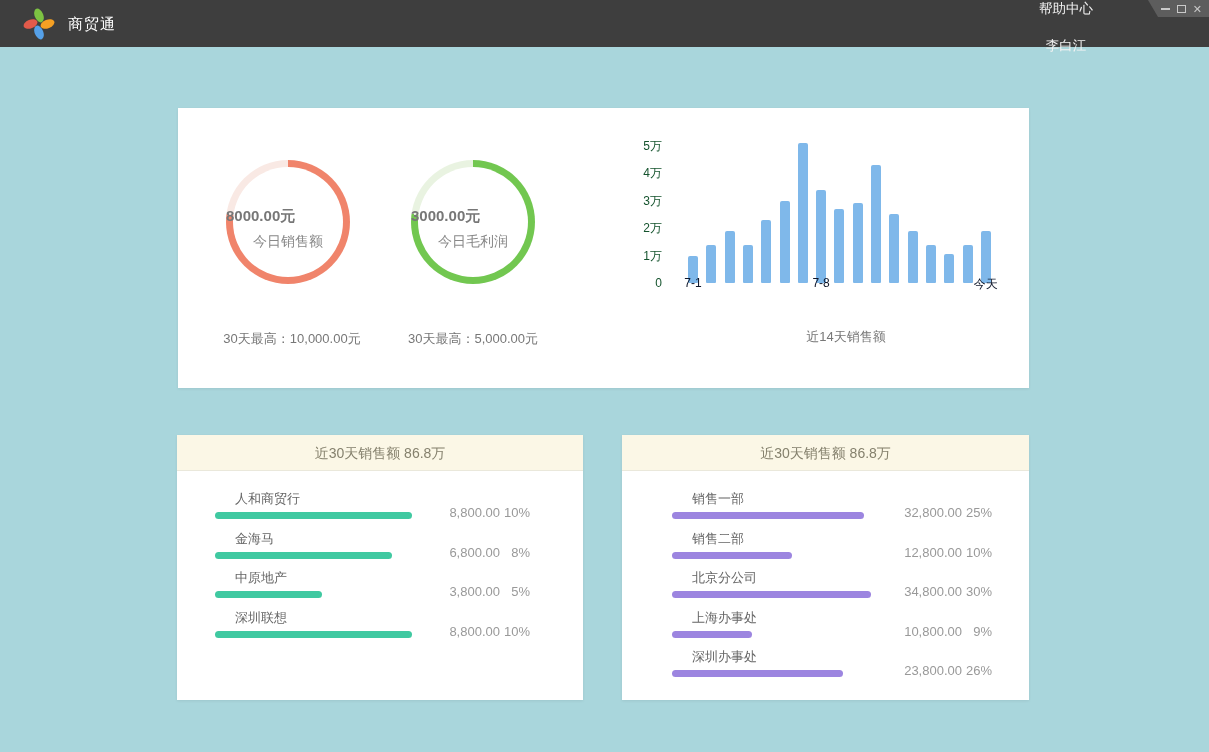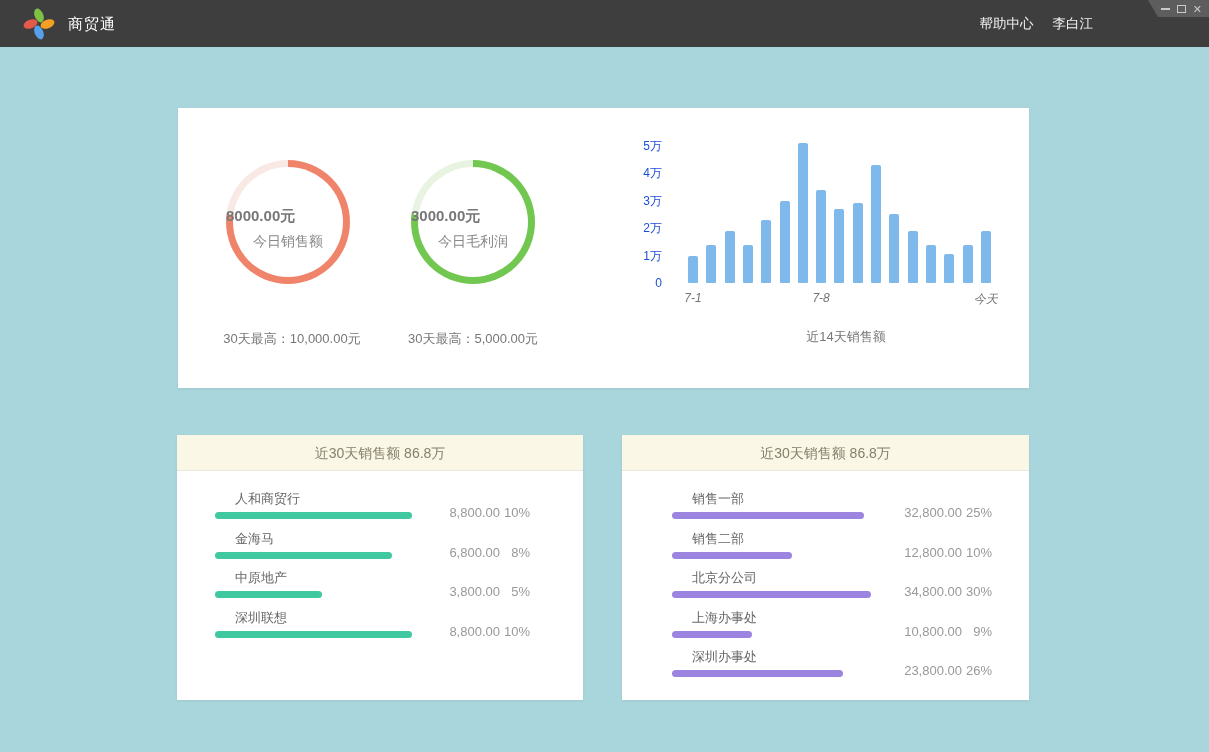--- a/index.html
+++ b/index.html
@@ -14,7 +14,7 @@
   .titlebar { position:absolute; top:0; left:0; width:1209px; height:47px; background:#3E3E3E; }
   .logo { position:absolute; left:23px; top:8px; width:32px; height:32px; }
   .app-name { position:absolute; left:68px; top:0; height:33px; line-height:47px; color:#FFFFFF; font-size:15px; letter-spacing:1px; }
-  .tb-right { position:absolute; right:116px; top:0; height:47px; display:flex; gap:19px; align-items:center; color:#F2F2F2; font-size:13.5px; }
+  .tb-right { position:absolute; right:116px; top:0; height:47px; display:flex; gap:19px; align-items:center; color:#F2F2F2; font-size:13.5px;flex-direction:column; }
   .tb-link { cursor:pointer; }
   .win-controls {
     position:absolute; top:0; right:0; width:64px; height:17px; background:#5D5D5D;

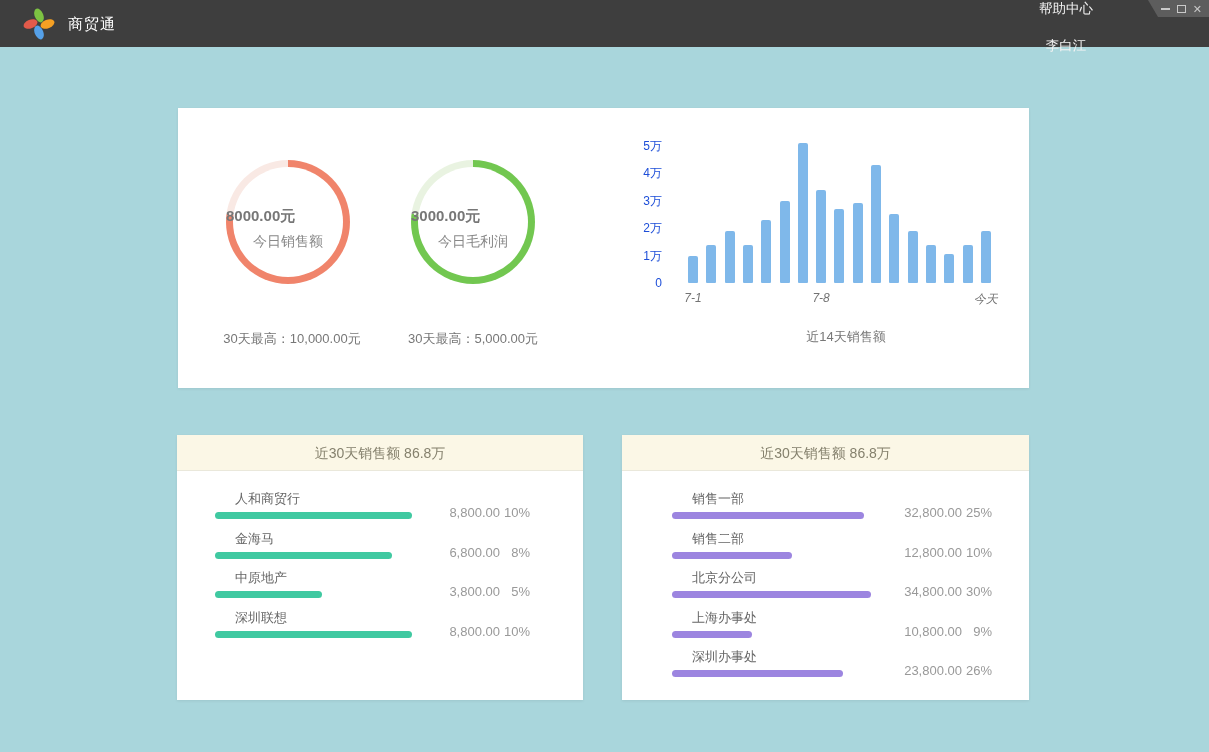--- a/index.html
+++ b/index.html
@@ -40,7 +40,7 @@
   
   .chart { position:absolute; left:458px; top:20px; width:372px; height:155px; }
   .yaxis { position:absolute; left:0; top:0; bottom:0; width:52px; }
-  .ytick { position:absolute; right:26px; font-size:12px; color:#1d4ed8; line-height:14px; white-space:nowrap;text-align:center; }
+  .ytick { position:absolute; right:26px; font-size:12px; color:#14532d; line-height:14px; white-space:nowrap;text-align:center; }
   .plot { position:absolute; left:52px; top:0; bottom:0; right:0; }
   .vbar { position:absolute; bottom:0; width:10px; background:#7FB8EA; border-radius:2px 2px 1px 1px; }
   .xlab { position:absolute; top:163px; transform:translateX(-50%); font-size:12px; color:#737373; white-space:nowrap;font-style:italic; }

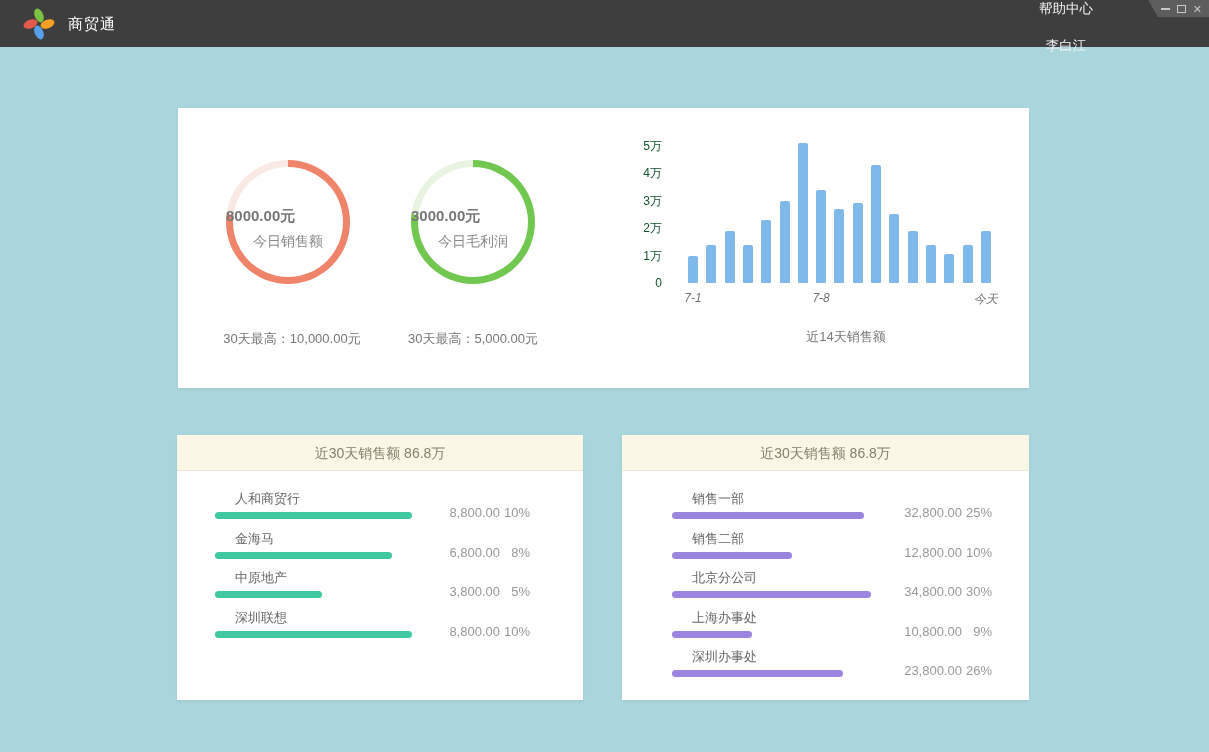--- a/index.html
+++ b/index.html
@@ -43,7 +43,7 @@
   .ytick { position:absolute; right:26px; font-size:12px; color:#14532d; line-height:14px; white-space:nowrap;text-align:center; }
   .plot { position:absolute; left:52px; top:0; bottom:0; right:0; }
   .vbar { position:absolute; bottom:0; width:10px; background:#7FB8EA; border-radius:2px 2px 1px 1px; }
-  .xlab { position:absolute; top:163px; transform:translateX(-50%); font-size:12px; color:#737373; white-space:nowrap;font-style:italic; }
+  .xlab { position:absolute; top:148px; transform:translateX(-50%); font-size:12px; color:#0f172a; white-space:nowrap; }
   .chart-caption { position:absolute; left:458px; top:220px; width:420px; text-align:center; font-size:13px; color:#777777; }
   
   .rank-card { position:absolute; top:435px; height:265px; background:#FFFFFF; box-shadow:0 1px 3px rgba(0,0,0,0.07); }

